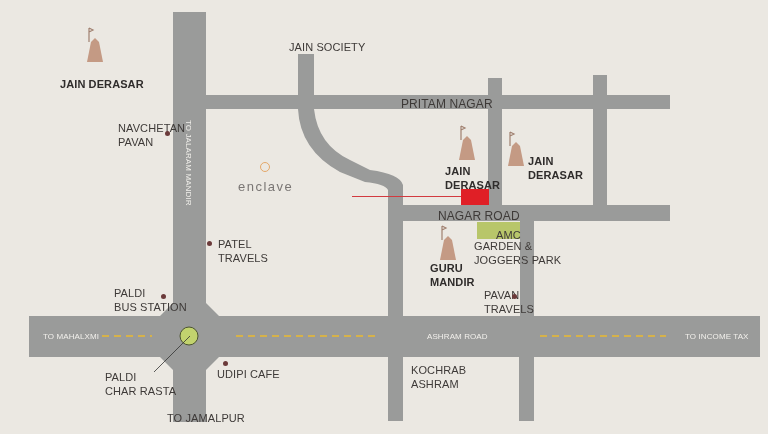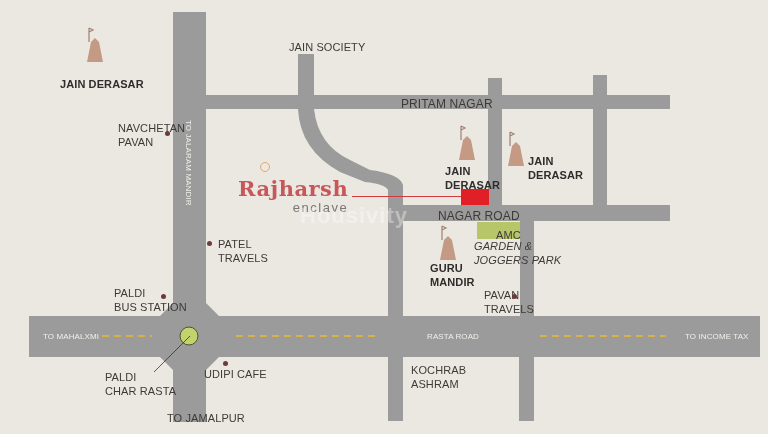--- a/index.html
+++ b/index.html
@@ -90,7 +90,6 @@
 
   <div class="brand">
     <div class="brand-logo"></div>
-    <div class="brand-name">Rajharsh</div>
     <div class="brand-sub">enclave</div>
   </div>
 

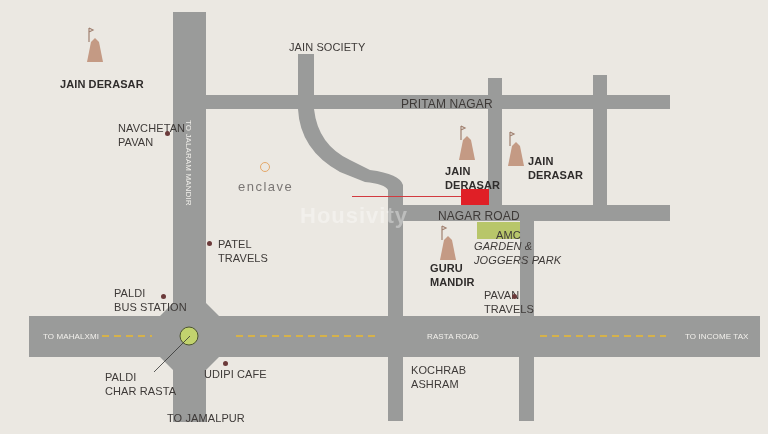--- a/index.html
+++ b/index.html
@@ -93,7 +93,6 @@
     <div class="brand-sub">enclave</div>
   </div>
 
-  <div class="watermark">Housivity</div>
 
   <div class="lbl road-dark" style="left:401px;top:97px;">PRITAM NAGAR</div>
   <div class="lbl road-dark" style="left:438px;top:209px;">NAGAR ROAD</div>

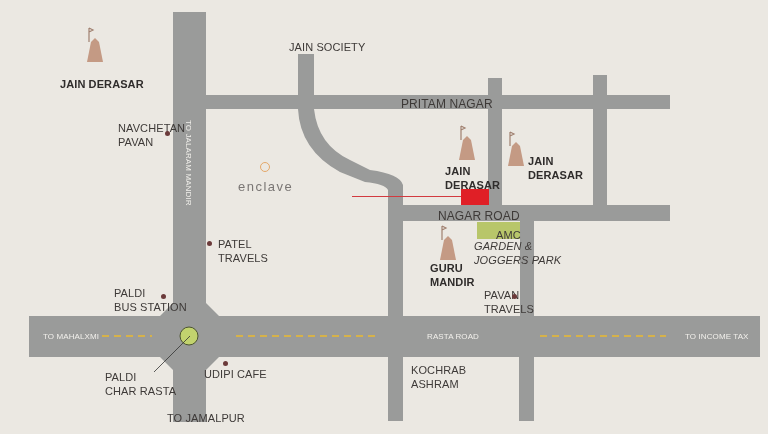--- a/index.html
+++ b/index.html
@@ -127,7 +127,7 @@
   </div>
 
   <div class="lbl" style="left:496px;top:229px;">AMC</div>
-  <div class="lbl right" style="left:474px;top:240px;font-style:italic;">
+  <div class="lbl right" style="left:474px;top:240px;">
     <div>GARDEN &amp;</div>
     <div>JOGGERS PARK</div>
   </div>

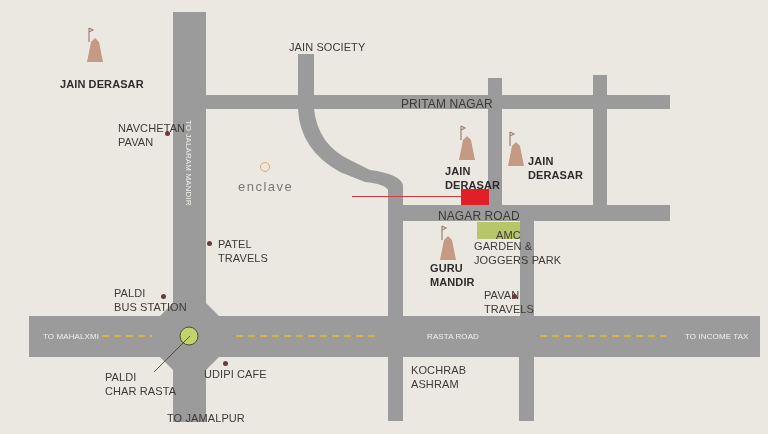--- a/index.html
+++ b/index.html
@@ -96,7 +96,7 @@
 
   <div class="lbl road-dark" style="left:401px;top:97px;">PRITAM NAGAR</div>
   <div class="lbl road-dark" style="left:438px;top:209px;">NAGAR ROAD</div>
-  <div class="lbl road" style="left:427px;top:332px;">RASTA ROAD</div>
+  <div class="lbl road" style="left:427px;top:332px;">ASHRAM ROAD</div>
   <div class="lbl road vert" style="left:193px;top:120px;">TO JALARAM MANDIR</div>
   <div class="lbl road" style="left:43px;top:332px;">TO MAHALXMI</div>
   <div class="lbl road" style="left:685px;top:332px;">TO INCOME TAX</div>

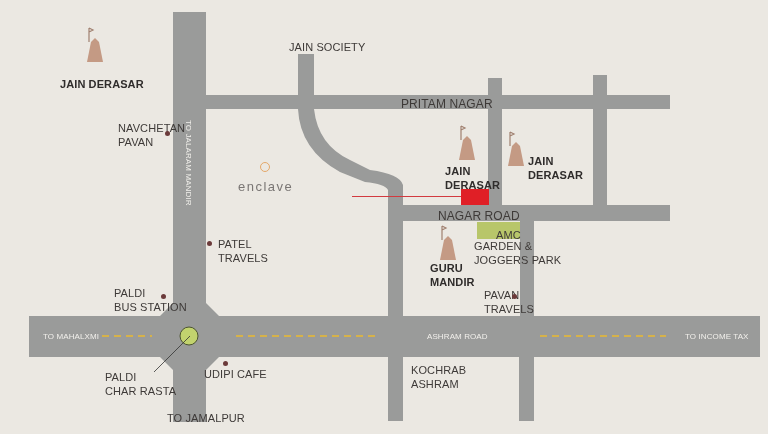--- a/index.html
+++ b/index.html
@@ -155,7 +155,7 @@
   </div>
 
   <div class="dot" style="left:223px;top:361px;"></div>
-  <div class="lbl" style="left:204px;top:368px;">UDIPI CAFE</div>
+  <div class="lbl" style="left:217px;top:368px;">UDIPI CAFE</div>
 
   <div class="lbl" style="left:411px;top:364px;">
     <div>KOCHRAB</div>

